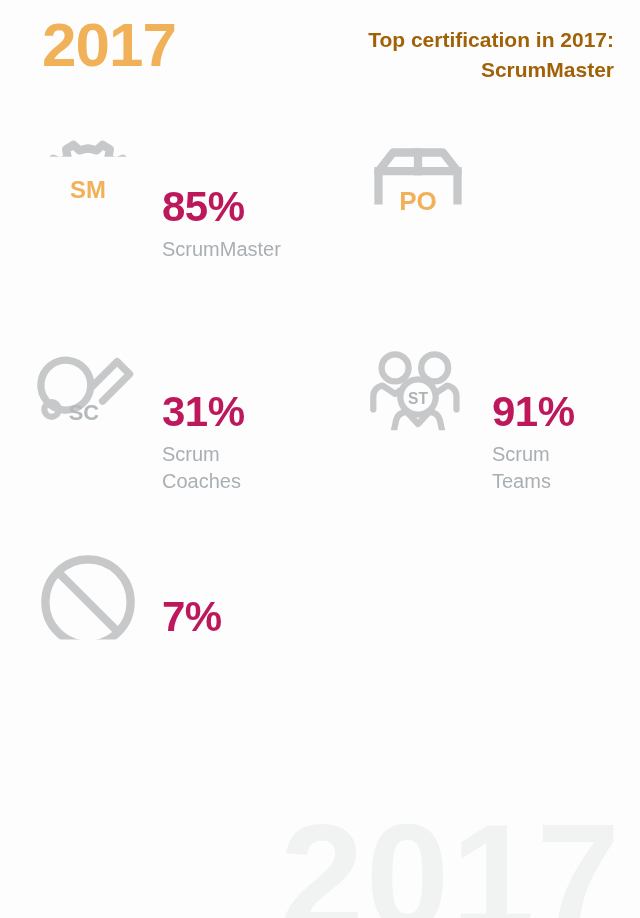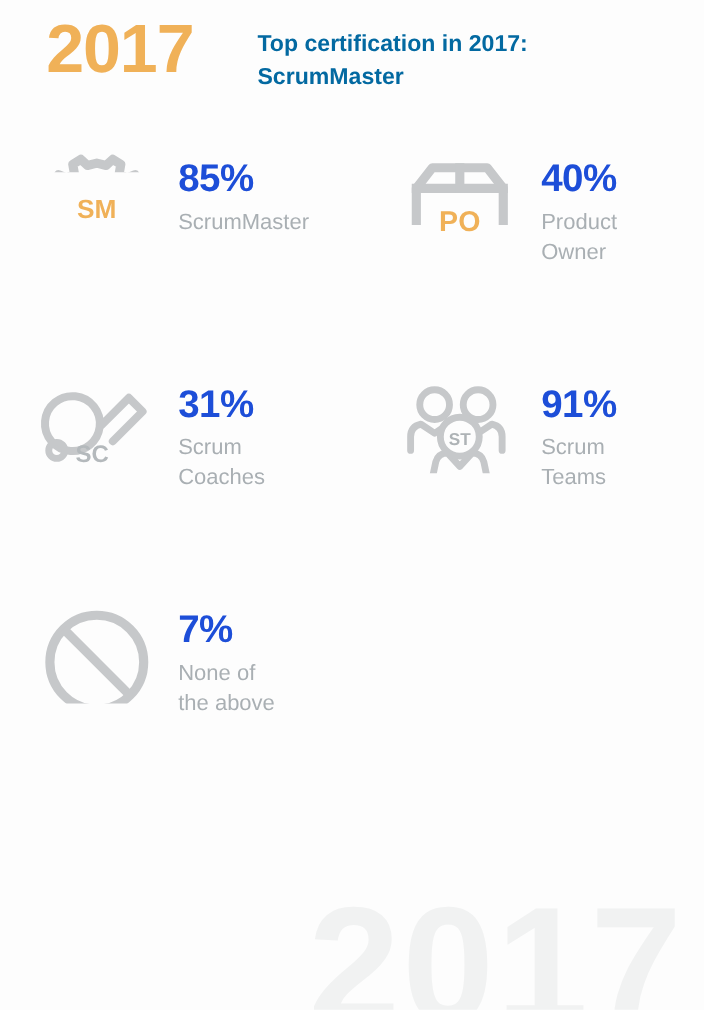--- a/index.html
+++ b/index.html
@@ -55,8 +55,9 @@
     width: 380px;
     font-size: 21px;
     font-weight: bold;
-    color: #0369a1;
+    color: #a16207;
     line-height: 1.45;
+    text-align: right;
   }
   .header-title-line {
     display: block;

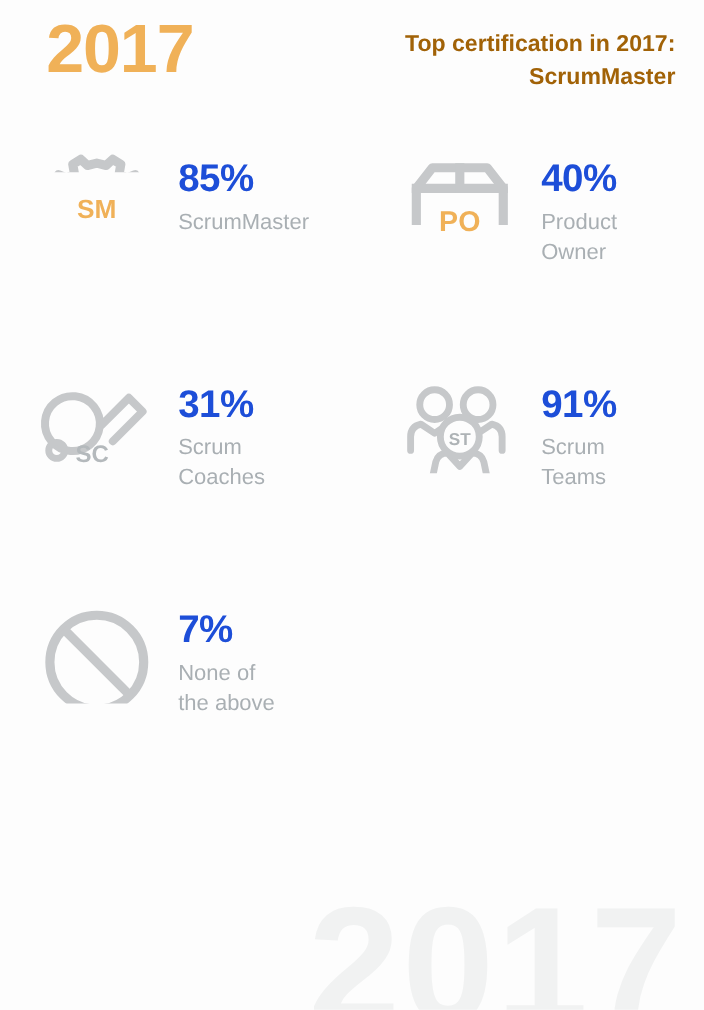--- a/index.html
+++ b/index.html
@@ -96,11 +96,12 @@
     padding-top: 4px;
   }
   .stat-pct {
-    font-size: 35px;
-    font-weight: bold;
-    color: #1d4ed8;
+    font-size: 42px;
+    font-weight: bold;
+    color: #be185d;
     line-height: 1.1;
     letter-spacing: -0.5px;
+    margin-top: 40px;
   }
   .stat-label {
     font-size: 20px;

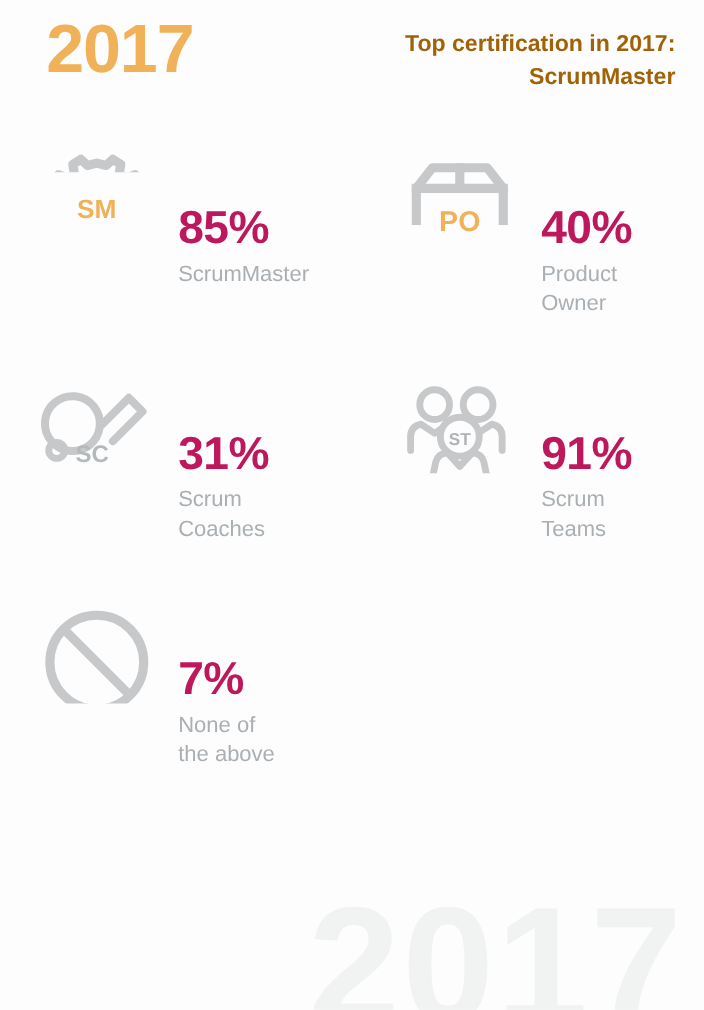--- a/index.html
+++ b/index.html
@@ -174,11 +174,6 @@
         </g>
         <text x="50" y="67" text-anchor="middle" font-family="Liberation Sans, sans-serif" font-size="25" font-weight="bold" fill="#f0b158">PO</text>
       </svg>
-      <div class="stat-text">
-        <div class="stat-pct">40%</div>
-        <div class="stat-label">Product
-Owner</div>
-      </div>
     </div>
   </div>
 

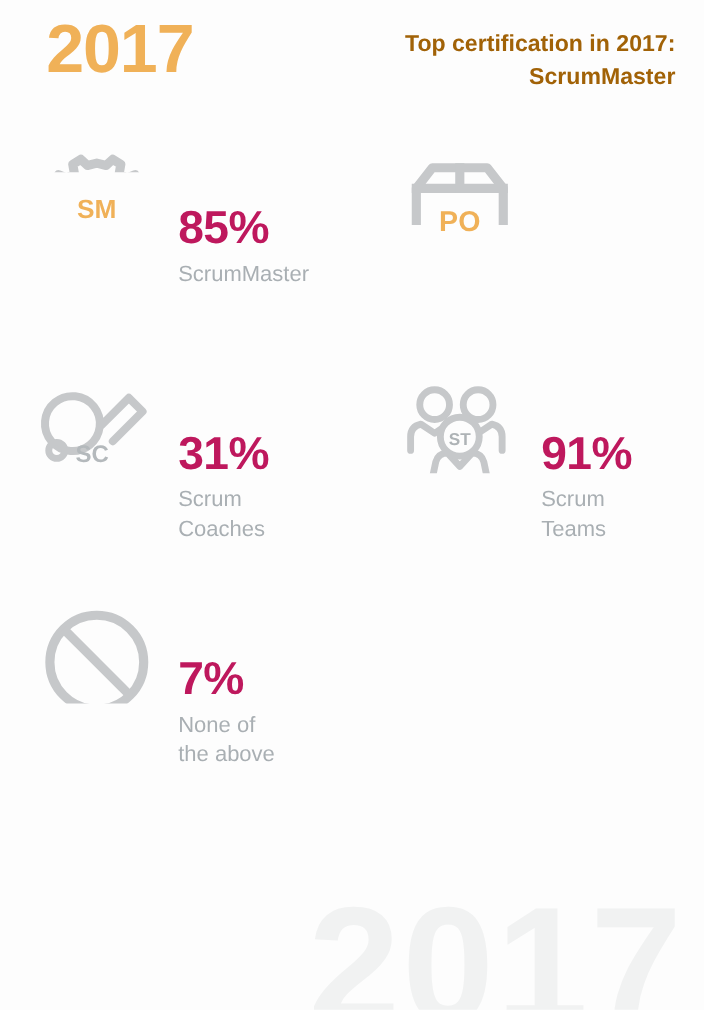--- a/index.html
+++ b/index.html
@@ -259,8 +259,6 @@
       </svg>
       <div class="stat-text">
         <div class="stat-pct">7%</div>
-        <div class="stat-label">None of
-the above</div>
       </div>
     </div>
 

